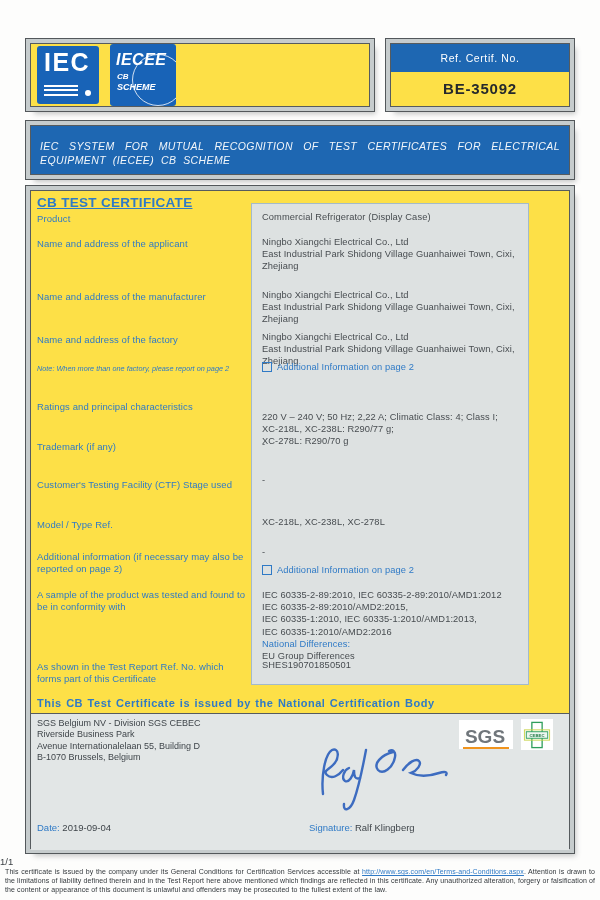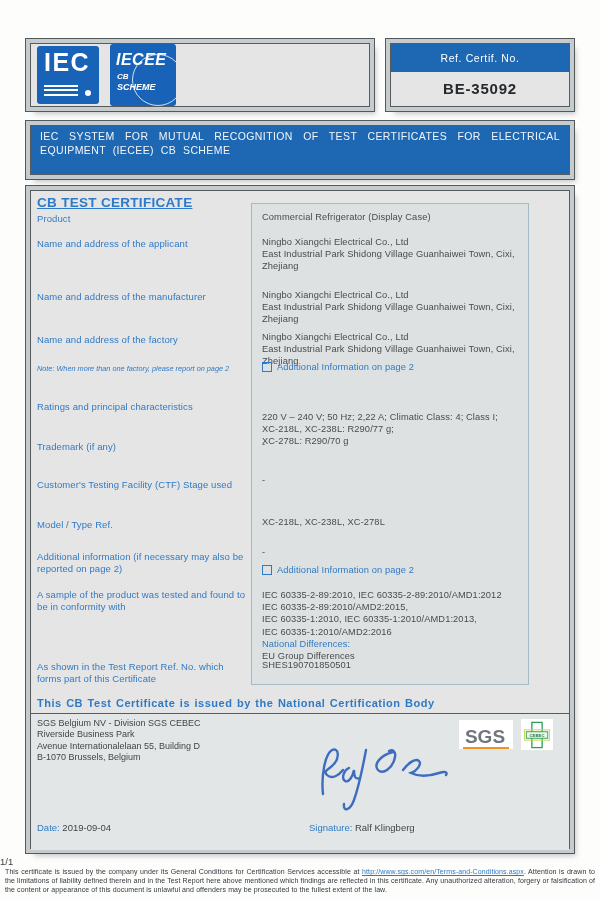--- a/index.html
+++ b/index.html
@@ -6,7 +6,7 @@
   .page{position:relative;width:600px;height:900px;background:#fdfdfc;overflow:hidden;
         font-family:"Liberation Sans",sans-serif;-webkit-font-smoothing:antialiased;}
   
-  .metal{position:absolute;background:#e5e5e5;border:1px solid #565b5e;box-sizing:border-box;
+  .metal{position:absolute;background:#fde047;border:1px solid #565b5e;box-sizing:border-box;
          box-shadow:0 0 0 4px #c6cccd,0 0 0 5px #53585b,5px 6px 5px 1px rgba(70,75,80,.30);}
   
   .logos{display:flex;align-items:center;gap:11px;padding-left:6px;}

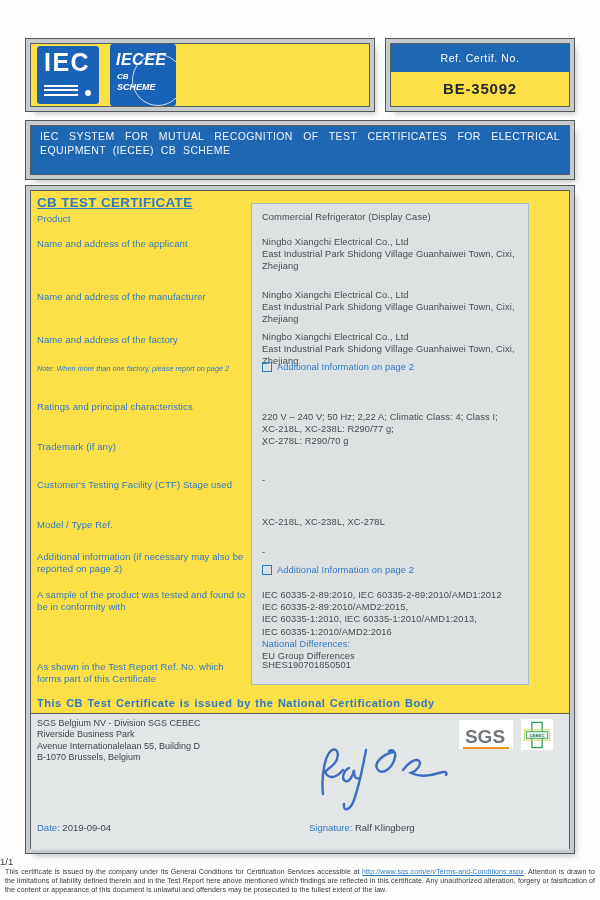--- a/index.html
+++ b/index.html
@@ -26,7 +26,7 @@
   .ref-val{text-align:center;font-size:15px;font-weight:bold;letter-spacing:.8px;color:#25292c;margin-top:8px;}
   
   .banner{background:#1e67b2;color:#f2f6fa;font-size:10.5px;line-height:13.5px;letter-spacing:.4px;
-          word-spacing:3.5px;text-align:justify;padding:4px 9px;}
+          word-spacing:3.5px;text-align:justify;padding:14px 9px;font-style:italic;}
   
   .cb-title{position:absolute;left:6px;top:4px;color:#2f7ac6;font-size:13.5px;font-weight:bold;
             letter-spacing:.3px;text-decoration:underline;}

